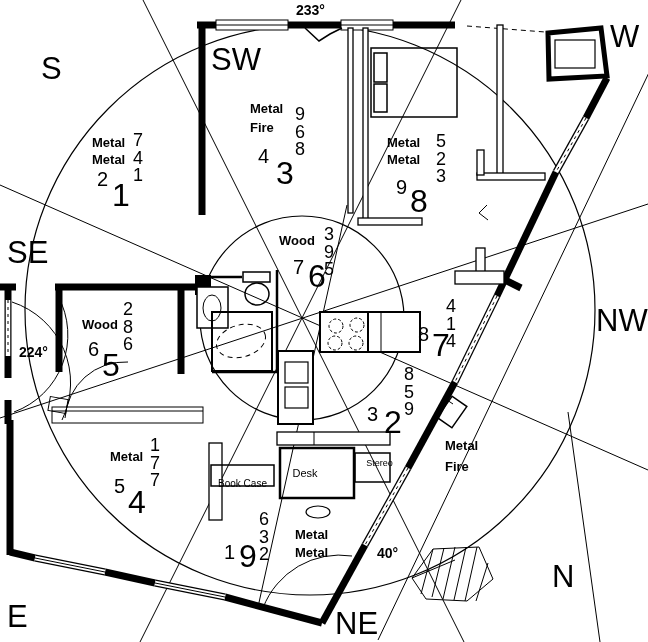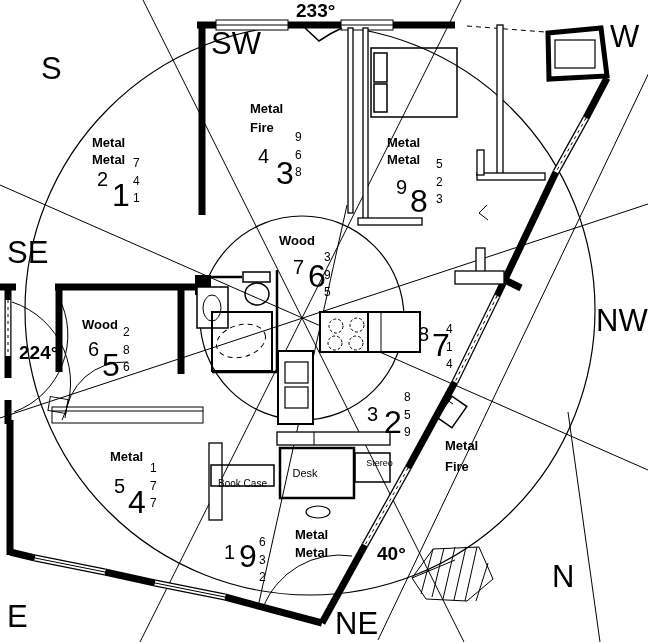--- a/index.html
+++ b/index.html
@@ -8,7 +8,7 @@
   #plan-svg{position:absolute;left:0;top:0;}
   .txt{position:absolute;white-space:pre;}
   .compass{font-size:31px;line-height:31px;}
-  .deg{font-size:19px;font-weight:bold;line-height:19px;}
+  .deg{font-size:14px;font-weight:bold;line-height:19px;}
   .el{font-size:13px;font-weight:bold;line-height:17px;}
   .col{font-size:12px;line-height:17.5px;text-align:left;margin-top:23px;}
   .med{font-size:20px;line-height:20px;}

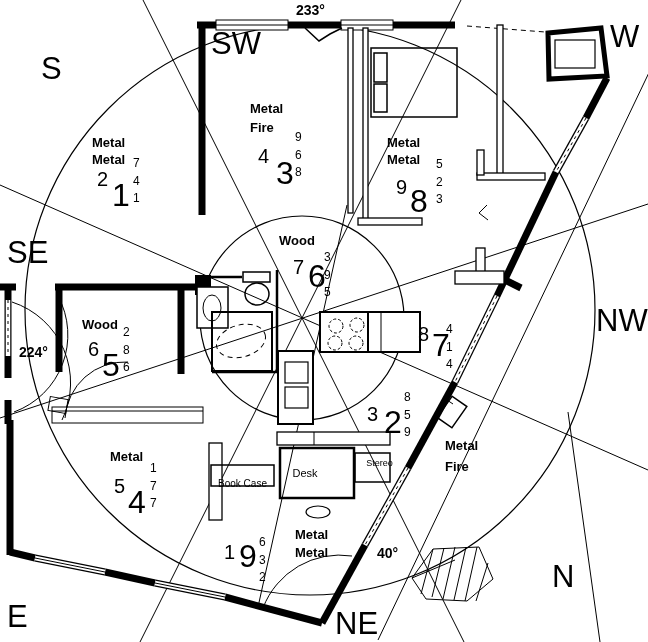--- a/index.html
+++ b/index.html
@@ -184,7 +184,7 @@
 </svg>
 
 <div class="txt compass" style="left:41px;top:53px">S</div>
-<div class="txt compass" style="left:211px;top:28px">SW</div>
+<div class="txt compass" style="left:211px;top:44px">SW</div>
 <div class="txt compass" style="left:610px;top:21px">W</div>
 <div class="txt compass" style="left:7px;top:237px">SE</div>
 <div class="txt compass" style="left:596px;top:305px">NW</div>

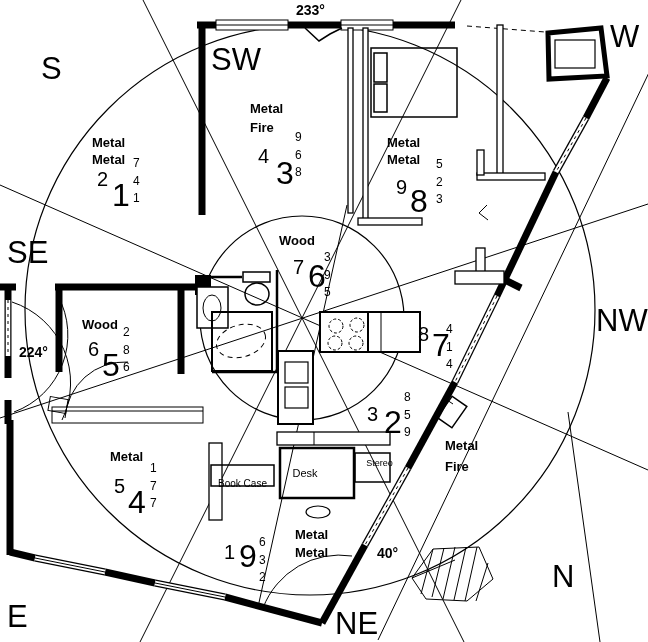--- a/index.html
+++ b/index.html
@@ -10,7 +10,7 @@
   .compass{font-size:31px;line-height:31px;}
   .deg{font-size:14px;font-weight:bold;line-height:19px;}
   .el{font-size:13px;font-weight:bold;line-height:17px;}
-  .col{font-size:12px;line-height:17.5px;text-align:left;margin-top:23px;}
+  .col{font-size:18px;line-height:17.5px;text-align:left;}
   .med{font-size:20px;line-height:20px;}
   .big{font-size:32px;line-height:32px;}
   .flabel{position:absolute;display:flex;align-items:center;justify-content:center;}

